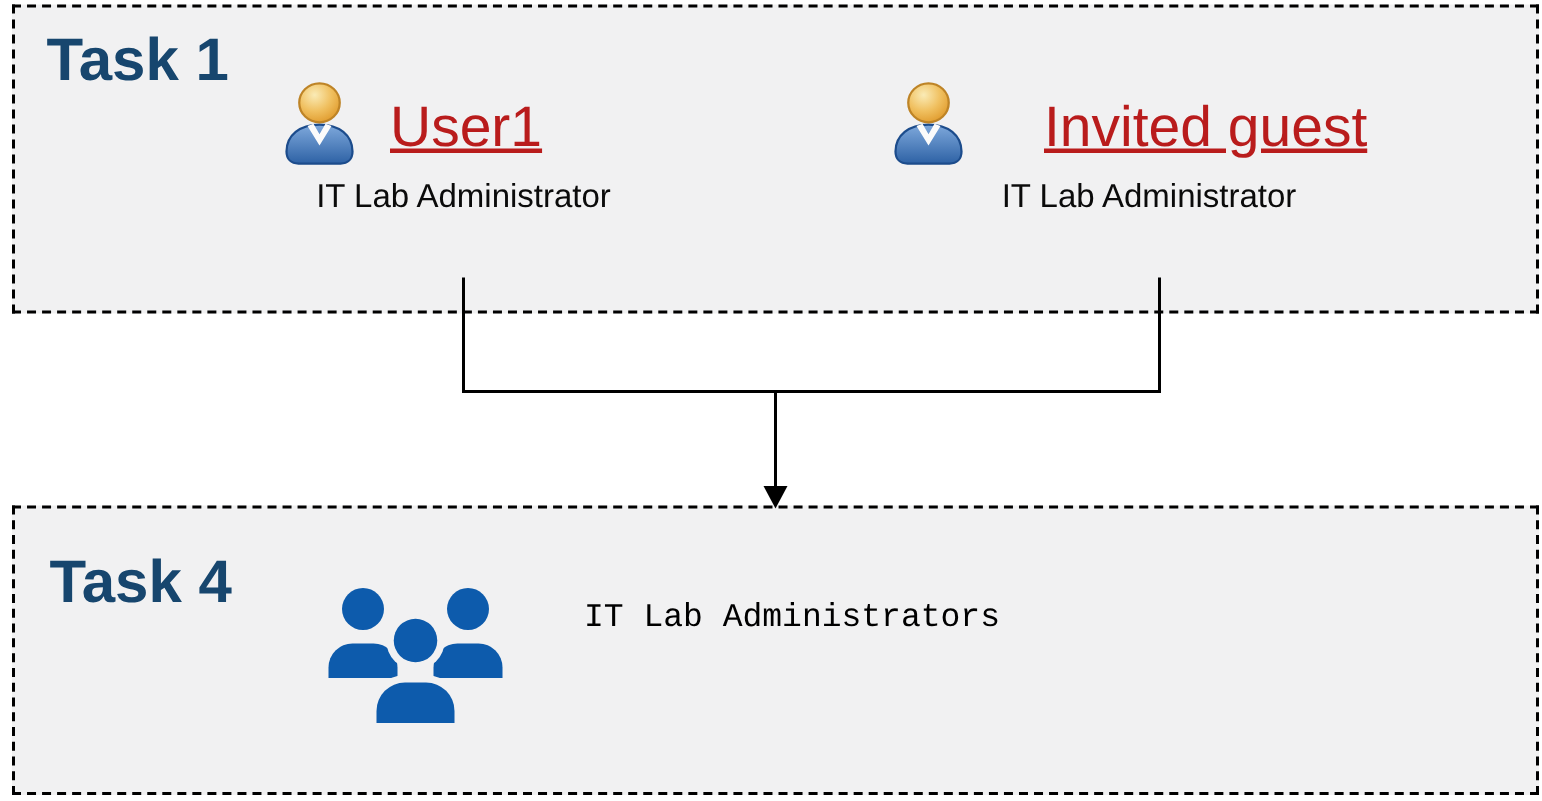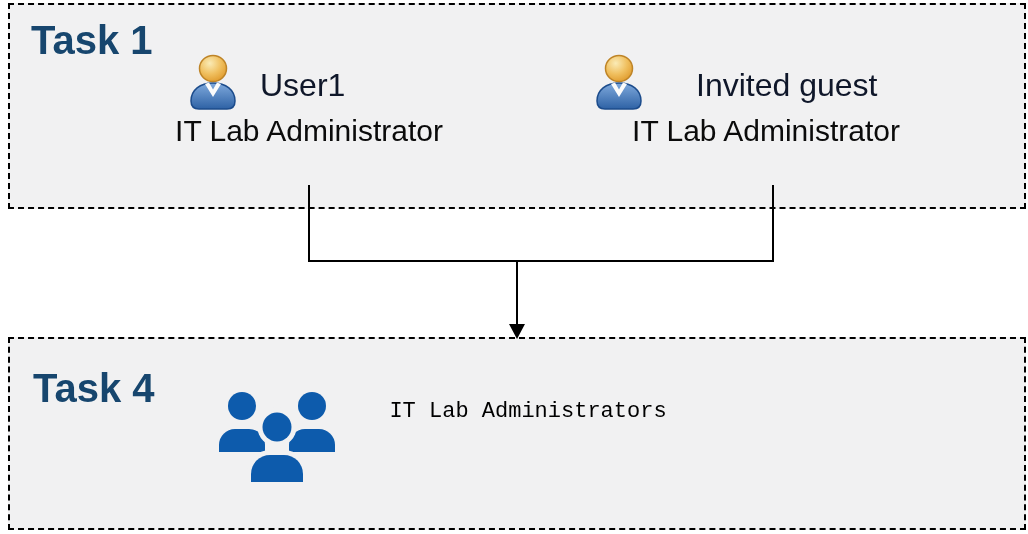--- a/index.html
+++ b/index.html
@@ -40,11 +40,12 @@
 
   .person-name {
     position: absolute;
-    font-size: 32px;
-    color: #0f172a;
+    font-size: 38px;
+    color: #b91c1c;
     line-height: 36px;
     white-space: nowrap;
     z-index: 3;
+    text-decoration: underline;
   }
   #user1-name { left: 260px; top: 67px; }
   #user2-name { left: 668px; top: 67px; margin-left: 28px; }

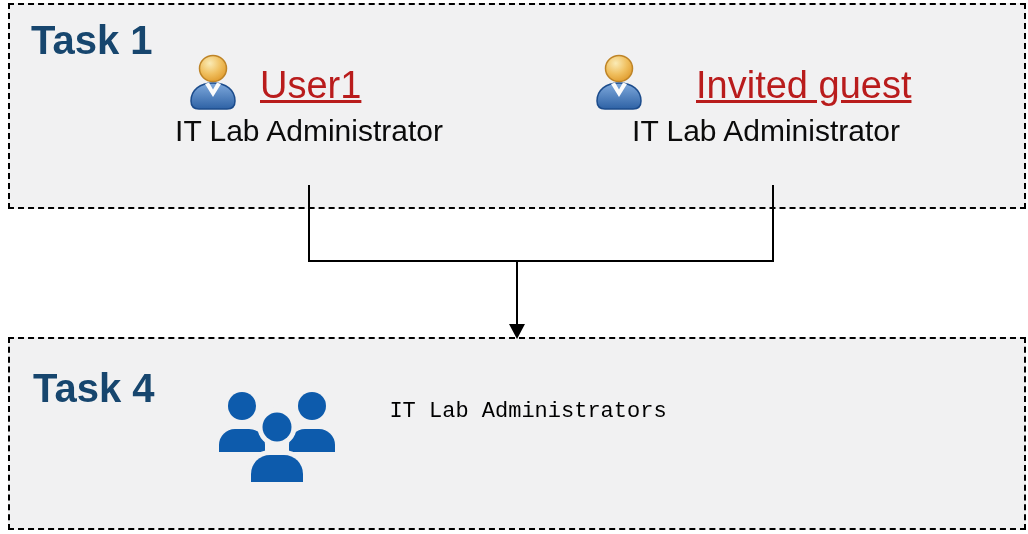--- a/index.html
+++ b/index.html
@@ -52,7 +52,7 @@
 
   .person-role {
     position: absolute;
-    font-size: 30px;
+    font-size: 22px;
     color: #0B0B0B;
     line-height: 36px;
     text-align: center;

